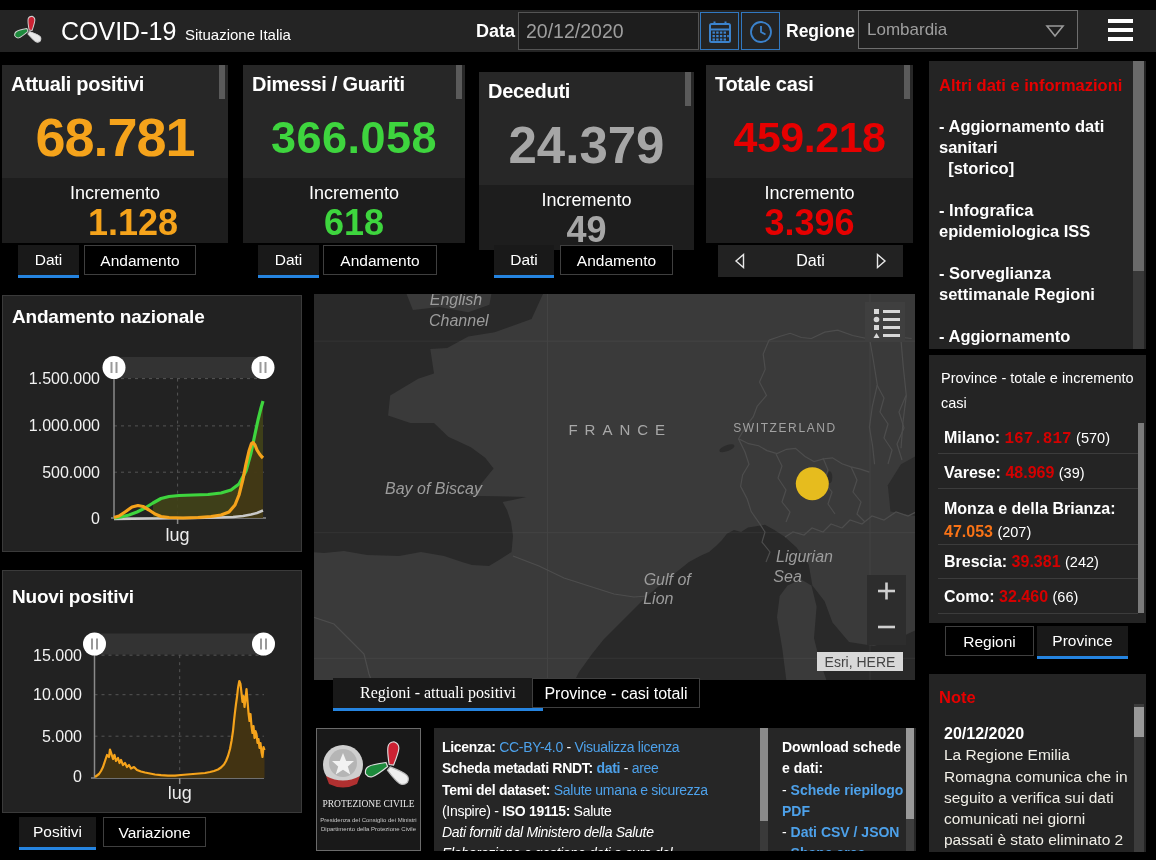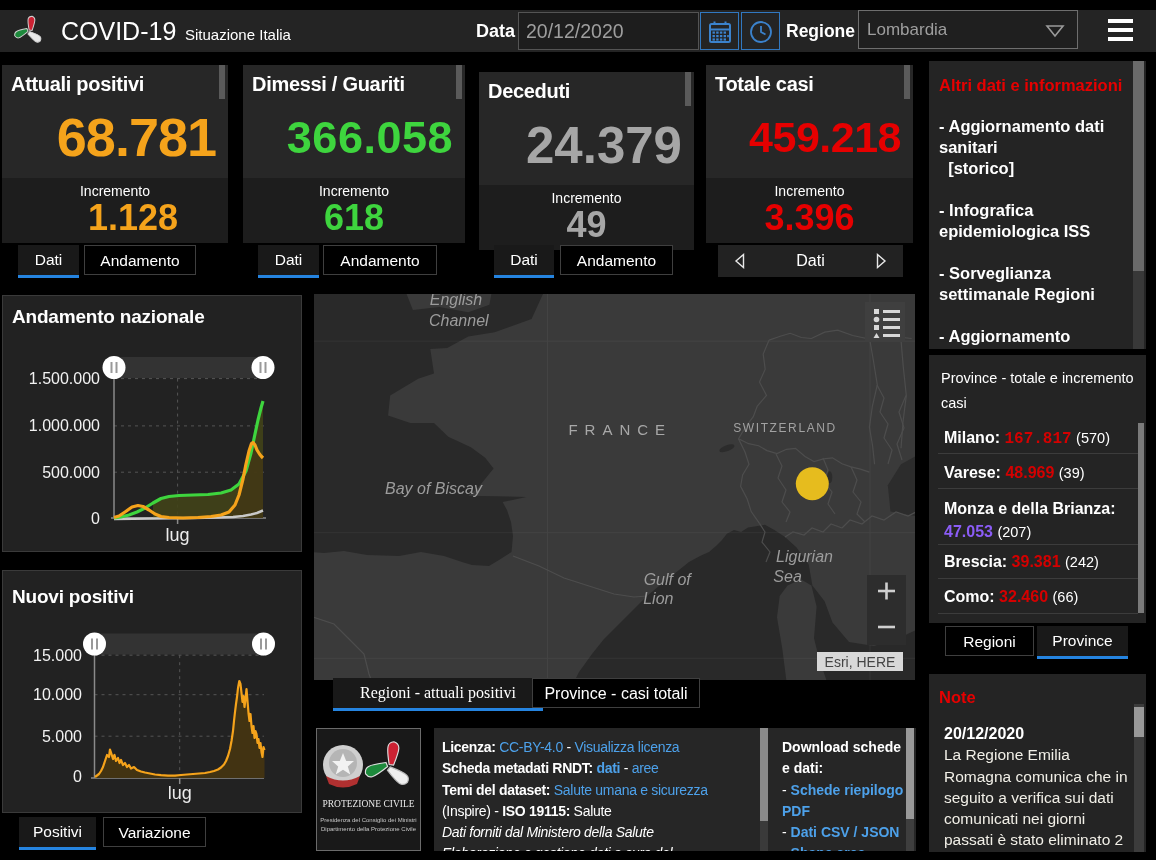--- a/index.html
+++ b/index.html
@@ -10,7 +10,7 @@
 .cardmain { position:absolute; background:#272727; }
 .cardinc { position:absolute; left:0; right:0; bottom:0; height:65px; background:#1d1d1d; text-align:center; }
 .ctitle { position:absolute; left:9px; top:8px; font-size:20px; font-weight:bold; color:#fff; letter-spacing:-0.3px; }
-.bignum { position:absolute; left:0; right:12px; text-align:right; font-weight:bold; line-height:1; }
+.bignum { position:absolute; left:0; right:0; text-align:center; font-weight:bold; line-height:1; }
 .inclab { font-size:14px; color:#fff; margin-top:5px; }
 .incnum { font-size:36px; font-weight:bold; margin-top:0px; line-height:1.05; }
 .tab { position:absolute; height:30px; line-height:29px; text-align:center; color:#fff; font-size:15.5px; }

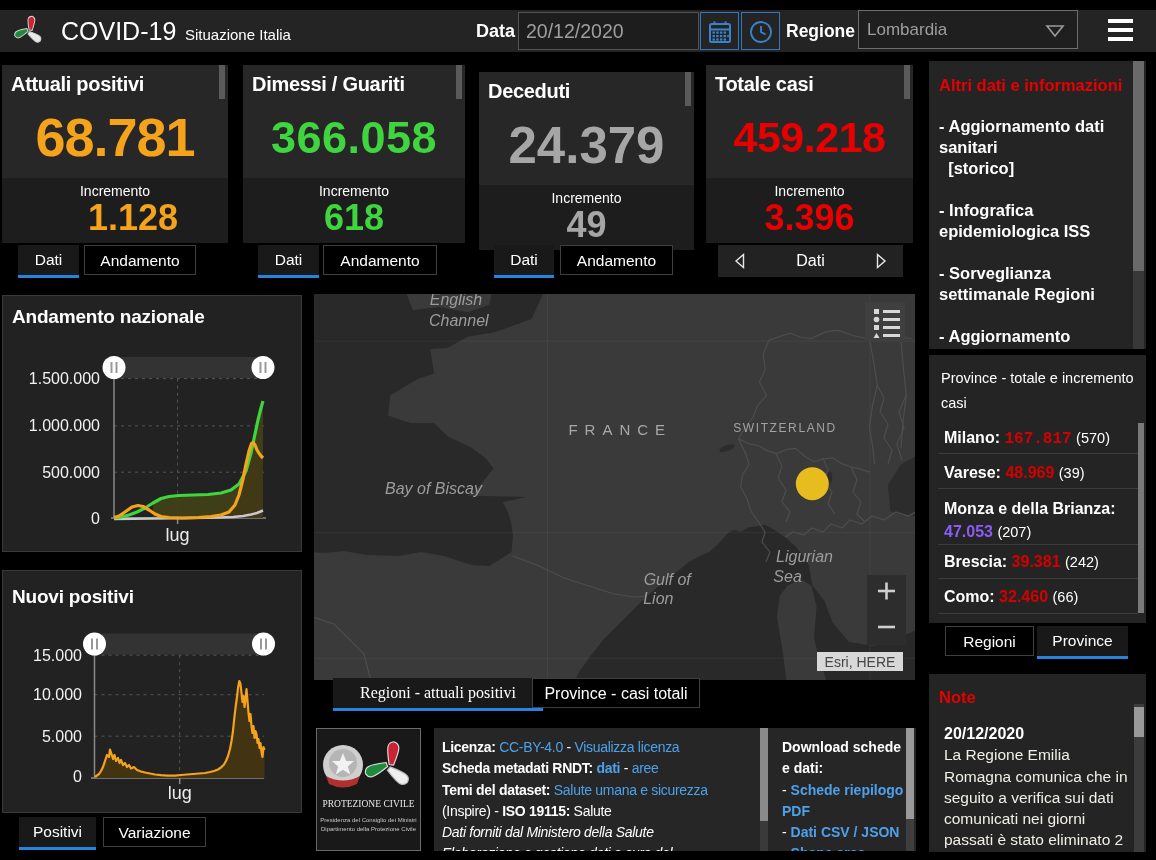--- a/index.html
+++ b/index.html
@@ -11,7 +11,7 @@
 .cardinc { position:absolute; left:0; right:0; bottom:0; height:65px; background:#1d1d1d; text-align:center; }
 .ctitle { position:absolute; left:9px; top:8px; font-size:20px; font-weight:bold; color:#fff; letter-spacing:-0.3px; }
 .bignum { position:absolute; left:0; right:0; text-align:center; font-weight:bold; line-height:1; }
-.inclab { font-size:14px; color:#fff; margin-top:5px; }
+.inclab { font-size:18px; color:#fff; margin-top:5px; }
 .incnum { font-size:36px; font-weight:bold; margin-top:0px; line-height:1.05; }
 .tab { position:absolute; height:30px; line-height:29px; text-align:center; color:#fff; font-size:15.5px; }
 .tabon { background:#191919; border-bottom:3px solid #2584e0; height:33px; }

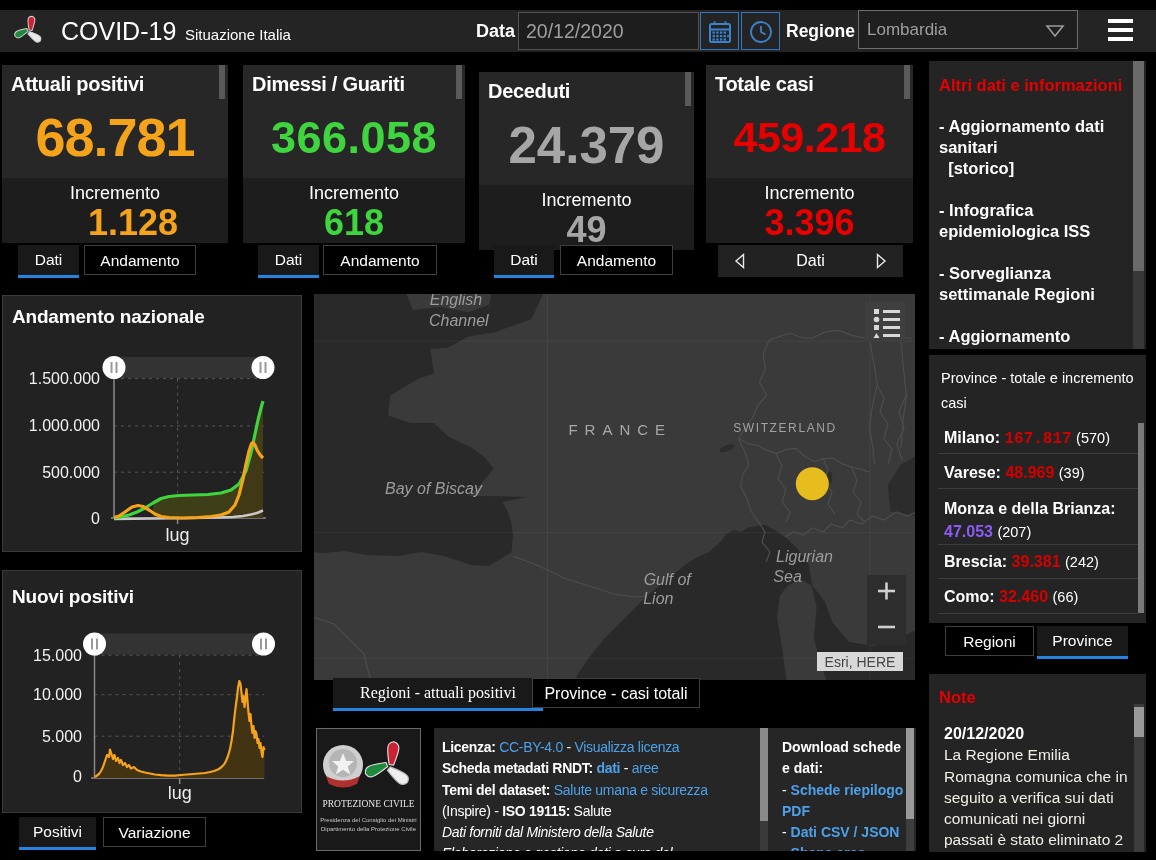--- a/index.html
+++ b/index.html
@@ -146,7 +146,7 @@
   <div class="abs" style="left:9px;top:68px;width:200px;">
     <div style="border-bottom:1px solid #3c3c3c;height:31px;line-height:30px;padding-left:6px;font-size:16px;font-weight:bold;color:#fff;">Milano: <span style="color:#d40000;font-family:Liberation Mono, monospace;">167.817</span> <span style="font-weight:normal;font-size:14.5px;">(570)</span></div>
     <div style="border-bottom:1px solid #3c3c3c;height:35px;line-height:37px;padding-left:6px;font-size:16px;font-weight:bold;color:#fff;">Varese: <span style="color:#d40000;">48.969</span> <span style="font-weight:normal;font-size:14.5px;">(39)</span></div>
-    <div style="border-bottom:1px solid #3c3c3c;height:56px;padding:8px 0 0 6px;font-size:16px;font-weight:bold;color:#fff;line-height:23px;">Monza e della Brianza: <span style="color:#8b5cf6;">47.053</span> <span style="font-weight:normal;font-size:14.5px;">(207)</span></div>
+    <div style="border-bottom:1px solid #3c3c3c;height:56px;padding:8px 0 0 6px;font-size:16px;font-weight:bold;color:#fff;line-height:23px;">Monza e della Brianza: <span style="color:#f97316;">47.053</span> <span style="font-weight:normal;font-size:14.5px;">(207)</span></div>
     <div style="border-bottom:1px solid #3c3c3c;height:34px;line-height:34px;padding-left:6px;font-size:16px;font-weight:bold;color:#fff;">Brescia: <span style="color:#d40000;">39.381</span> <span style="font-weight:normal;font-size:14.5px;">(242)</span></div>
     <div style="border-bottom:1px solid #3c3c3c;height:35px;line-height:35px;padding-left:6px;font-size:16px;font-weight:bold;color:#fff;">Como: <span style="color:#d40000;">32.460</span> <span style="font-weight:normal;font-size:14.5px;">(66)</span></div>
   </div>

